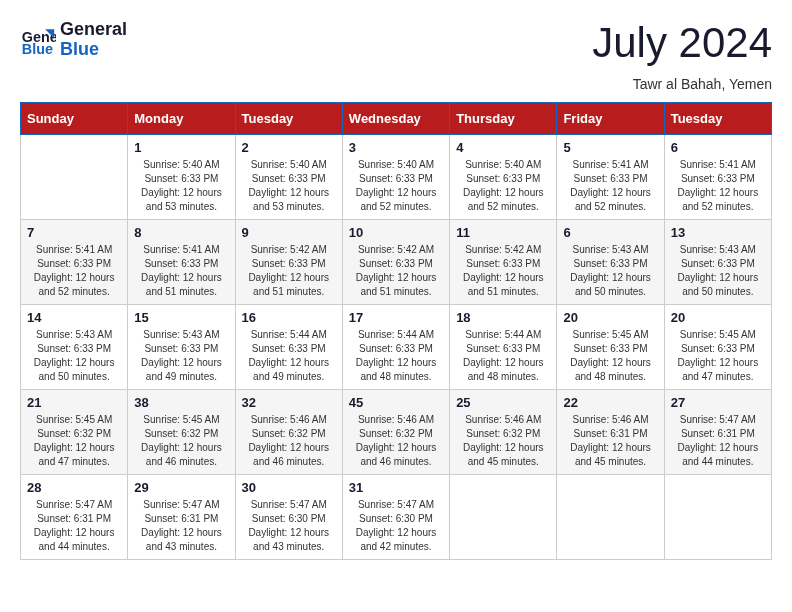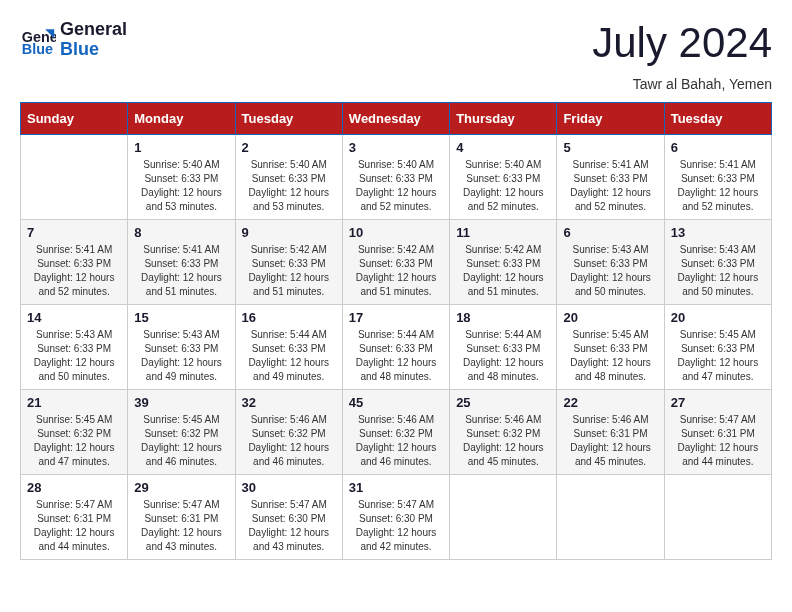--- a/index.html
+++ b/index.html
@@ -208,7 +208,7 @@
           <div class="day-info">Sunrise: 5:45 AM<br>Sunset: 6:32 PM<br>Daylight: 12 hours<br>and 47 minutes.</div>
         </td>
         <td>
-          <span class="day-number">39</span>
+          <span class="day-number">38</span>
           <div class="day-info">Sunrise: 5:45 AM<br>Sunset: 6:32 PM<br>Daylight: 12 hours<br>and 46 minutes.</div>
         </td>
         <td>

